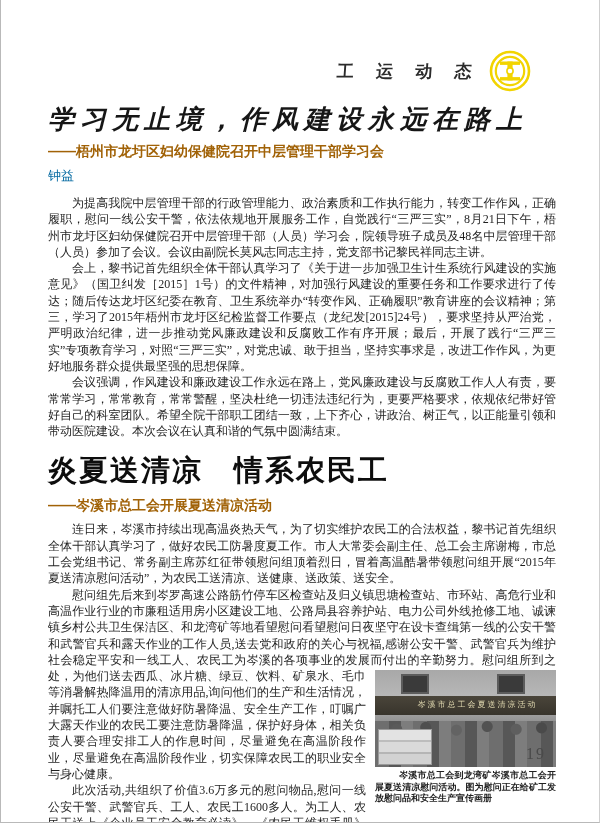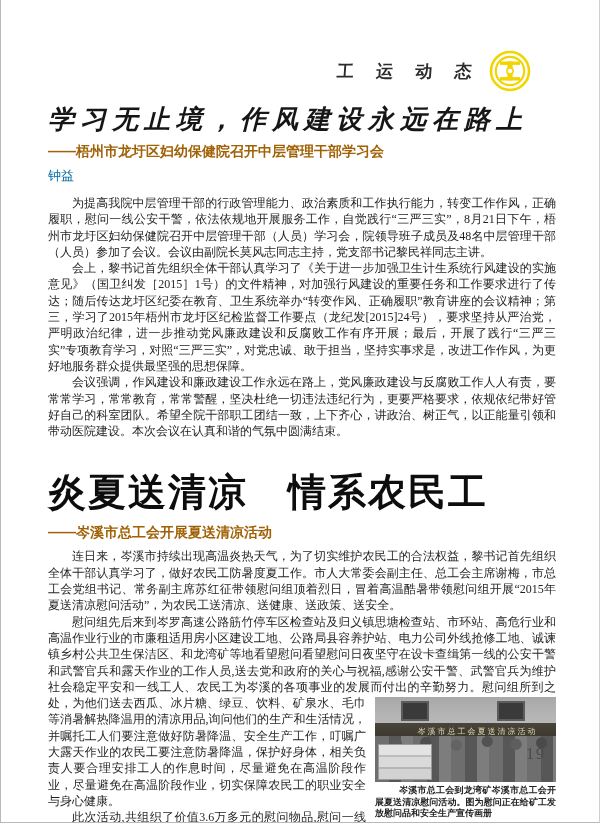--- a/index.html
+++ b/index.html
@@ -40,8 +40,8 @@
     white-space:nowrap;
   }
   .title-bold {
-    margin:28px 0 6px 0;
-    font-size:38px; font-weight:bold; letter-spacing:2px;
+    margin:12px 0 6px 0;
+    font-size:29px; font-weight:bold; letter-spacing:2px;
     color:#0d0d0d;
     font-family:"Liberation Sans","DejaVu Sans",sans-serif;
     white-space:nowrap;

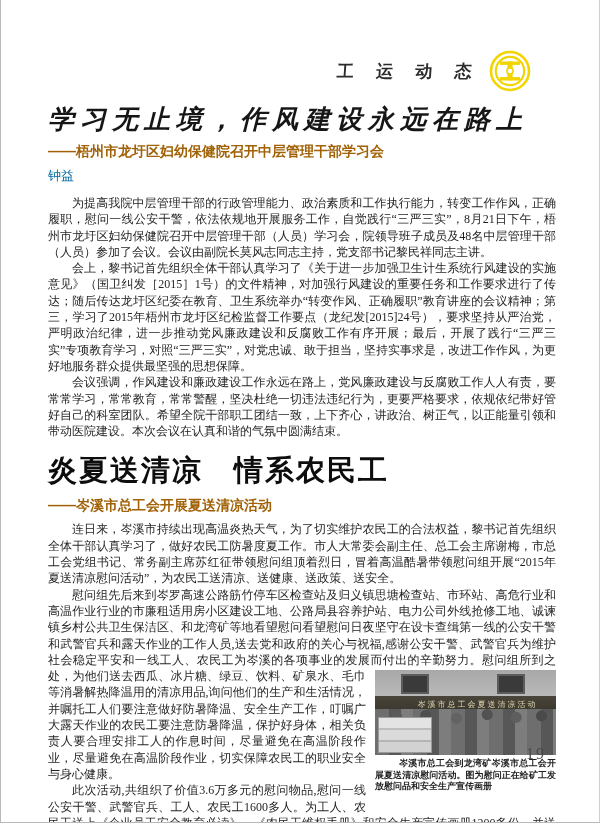--- a/index.html
+++ b/index.html
@@ -65,7 +65,7 @@
   }
   .photo {
     display:block; position:relative;
-    width:181px; height:85px;
+    width:181px; height:97px;
     background:linear-gradient(180deg,#a8a8a8 0%,#b9b9b9 30%,#8f8f8f 55%,#7c7c7c 100%);
     overflow:hidden;
   }

